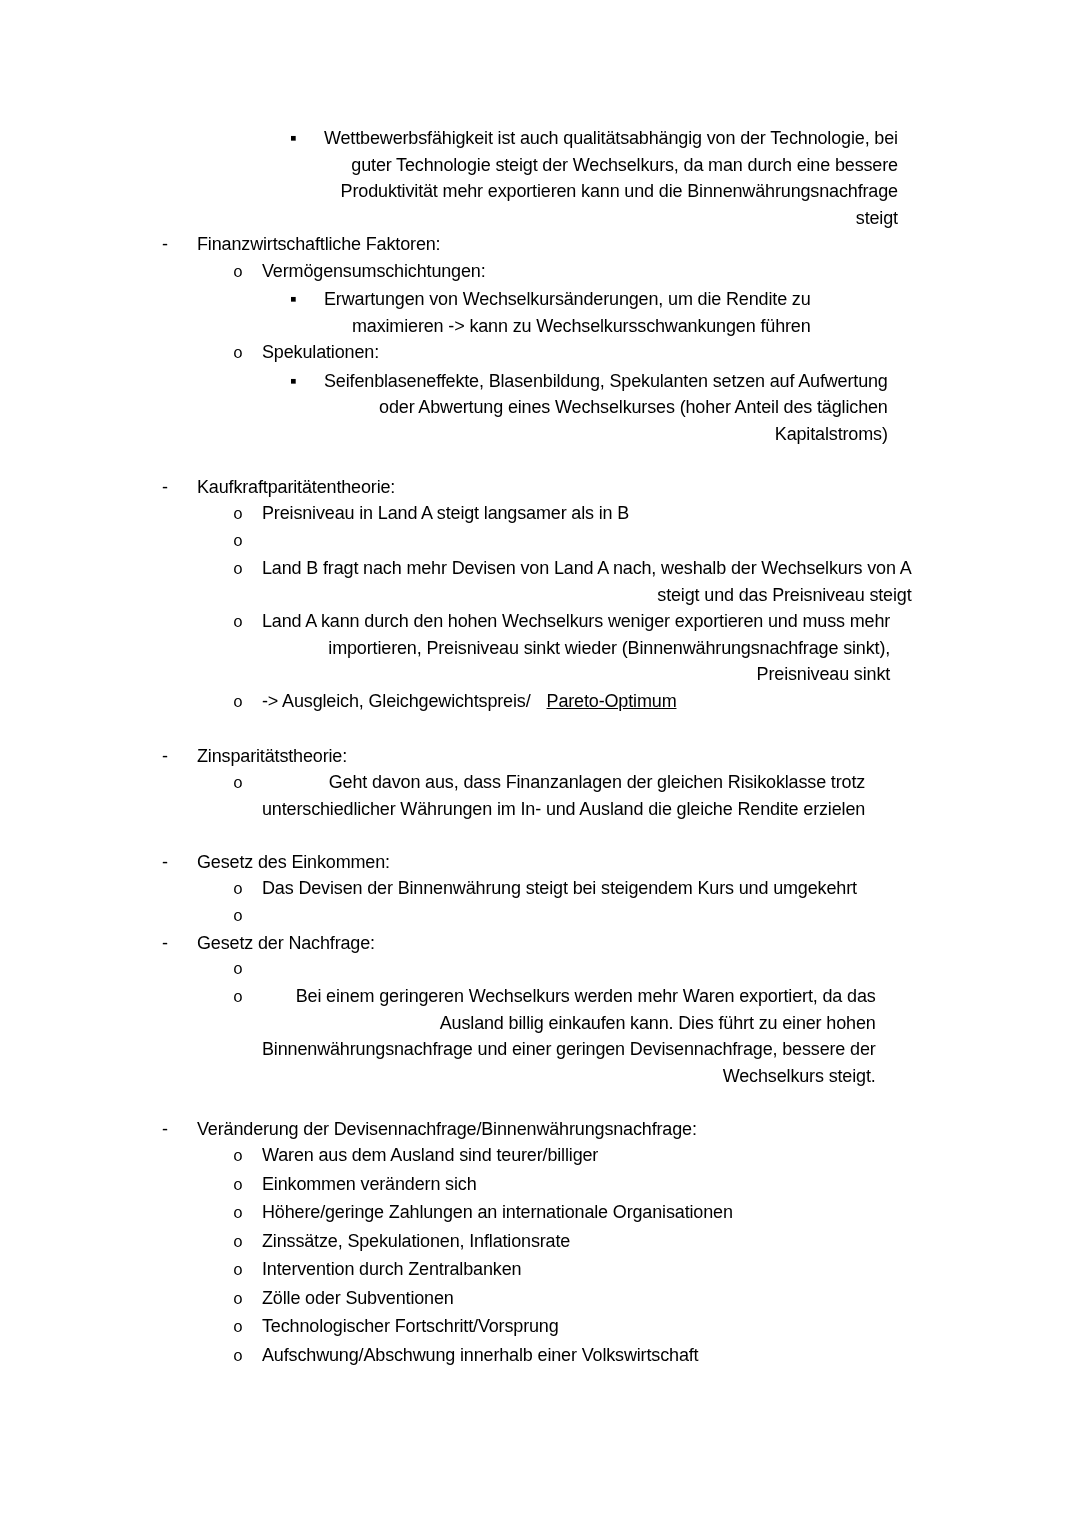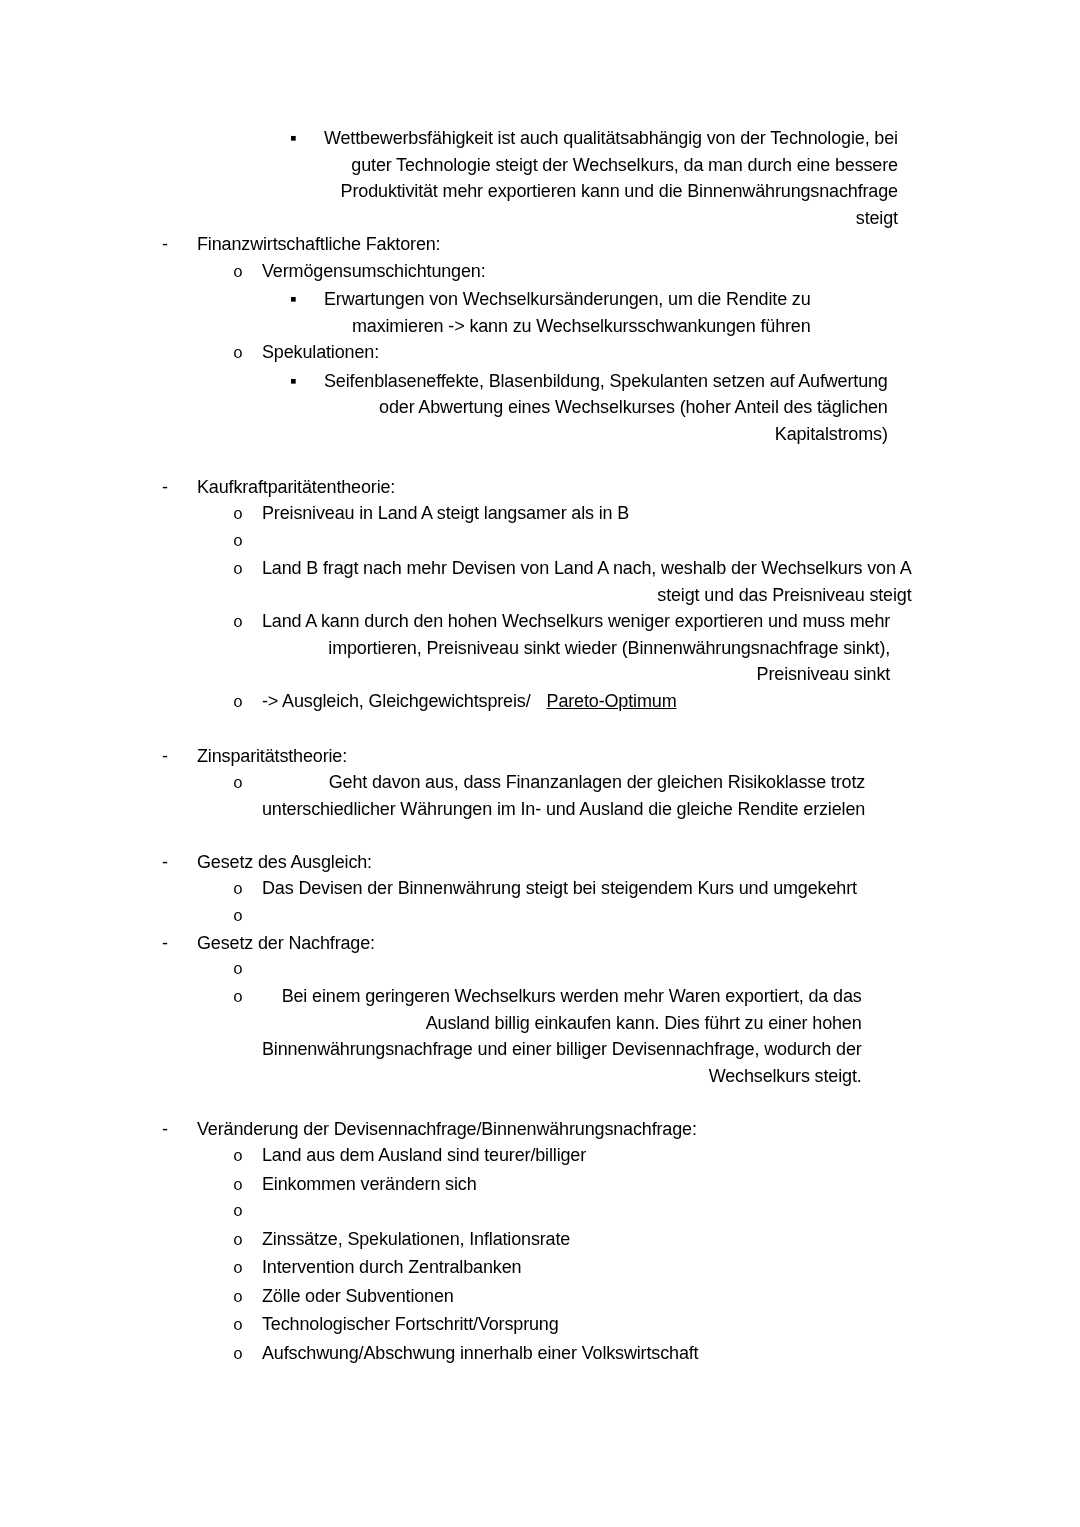--- a/index.html
+++ b/index.html
@@ -141,7 +141,7 @@
       <div class="spacer"></div>
       <div class="li level-1">
         <span class="marker m1">-</span>
-        <span class="text">Gesetz des Ausgleich:</span>
+        <span class="text">Gesetz des Einkommen:</span>
       </div>
       <div class="li level-2">
         <span class="marker m2">o</span>

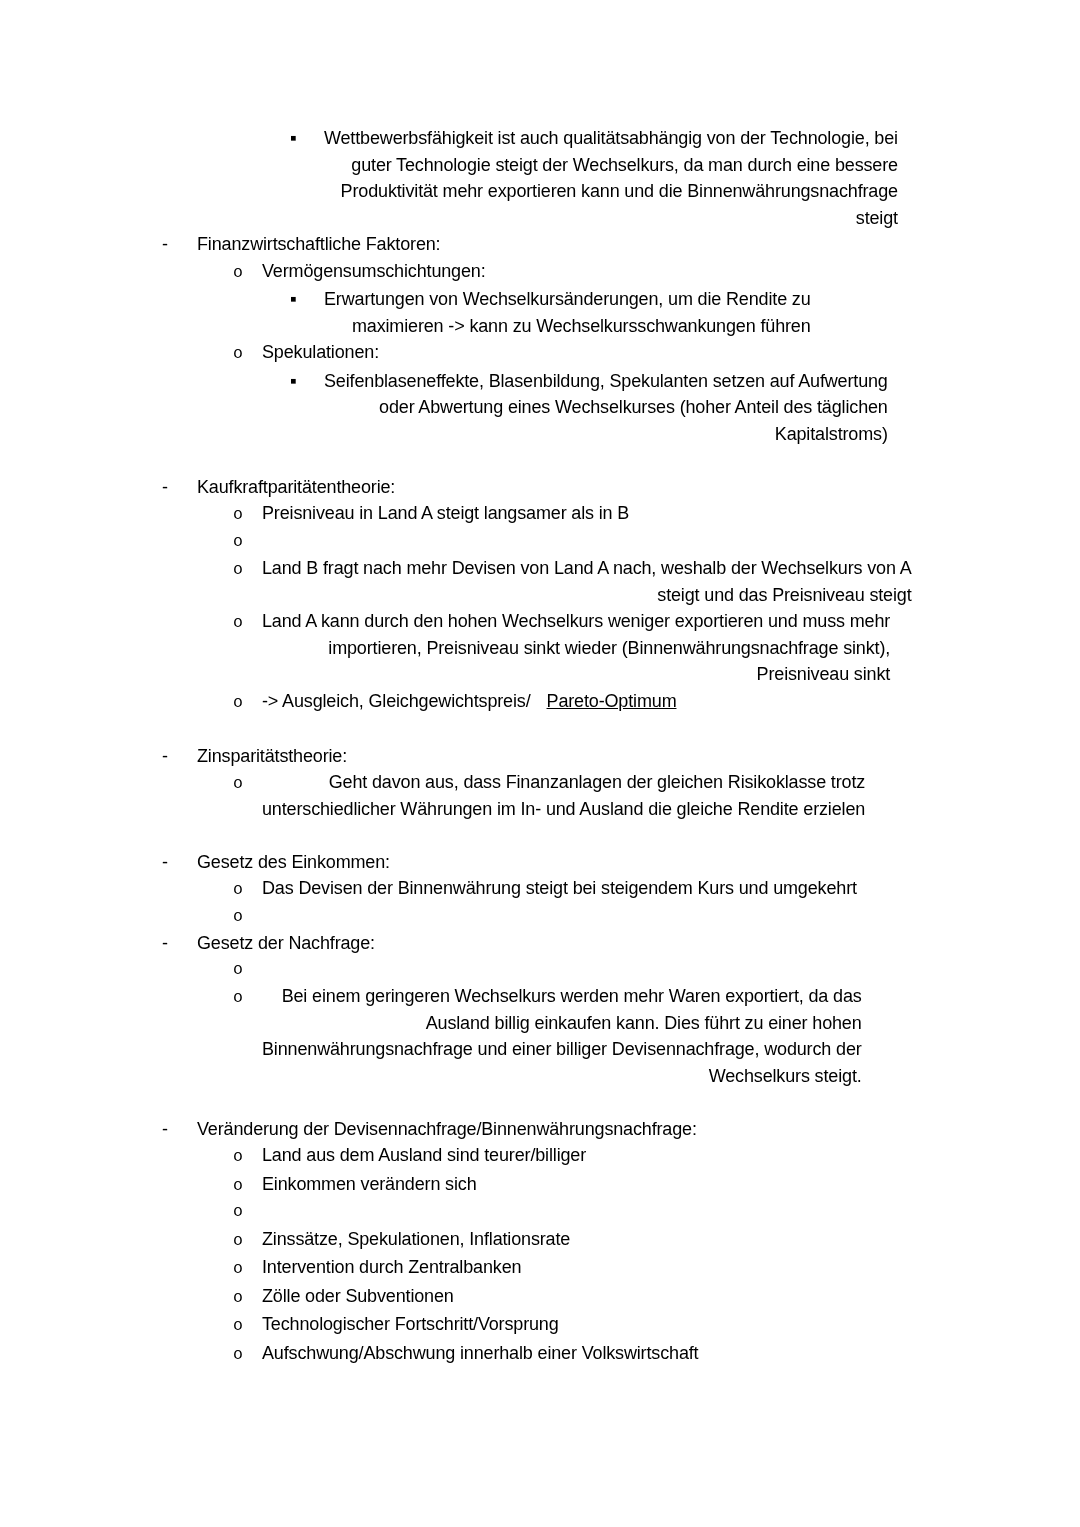--- a/index.html
+++ b/index.html
@@ -161,7 +161,7 @@
         <span class="marker m2">o</span>
         <span class="text">Bei einem geringeren Wechselkurs werden mehr Waren exportiert, da das
 Ausland billig einkaufen kann. Dies führt zu einer hohen
-Binnenwährungsnachfrage und einer billiger Devisennachfrage, wodurch der
+Binnenwährungsnachfrage und einer geringen Devisennachfrage, bessere der
 Wechselkurs steigt.</span>
       </div>
       <div class="spacer"></div>

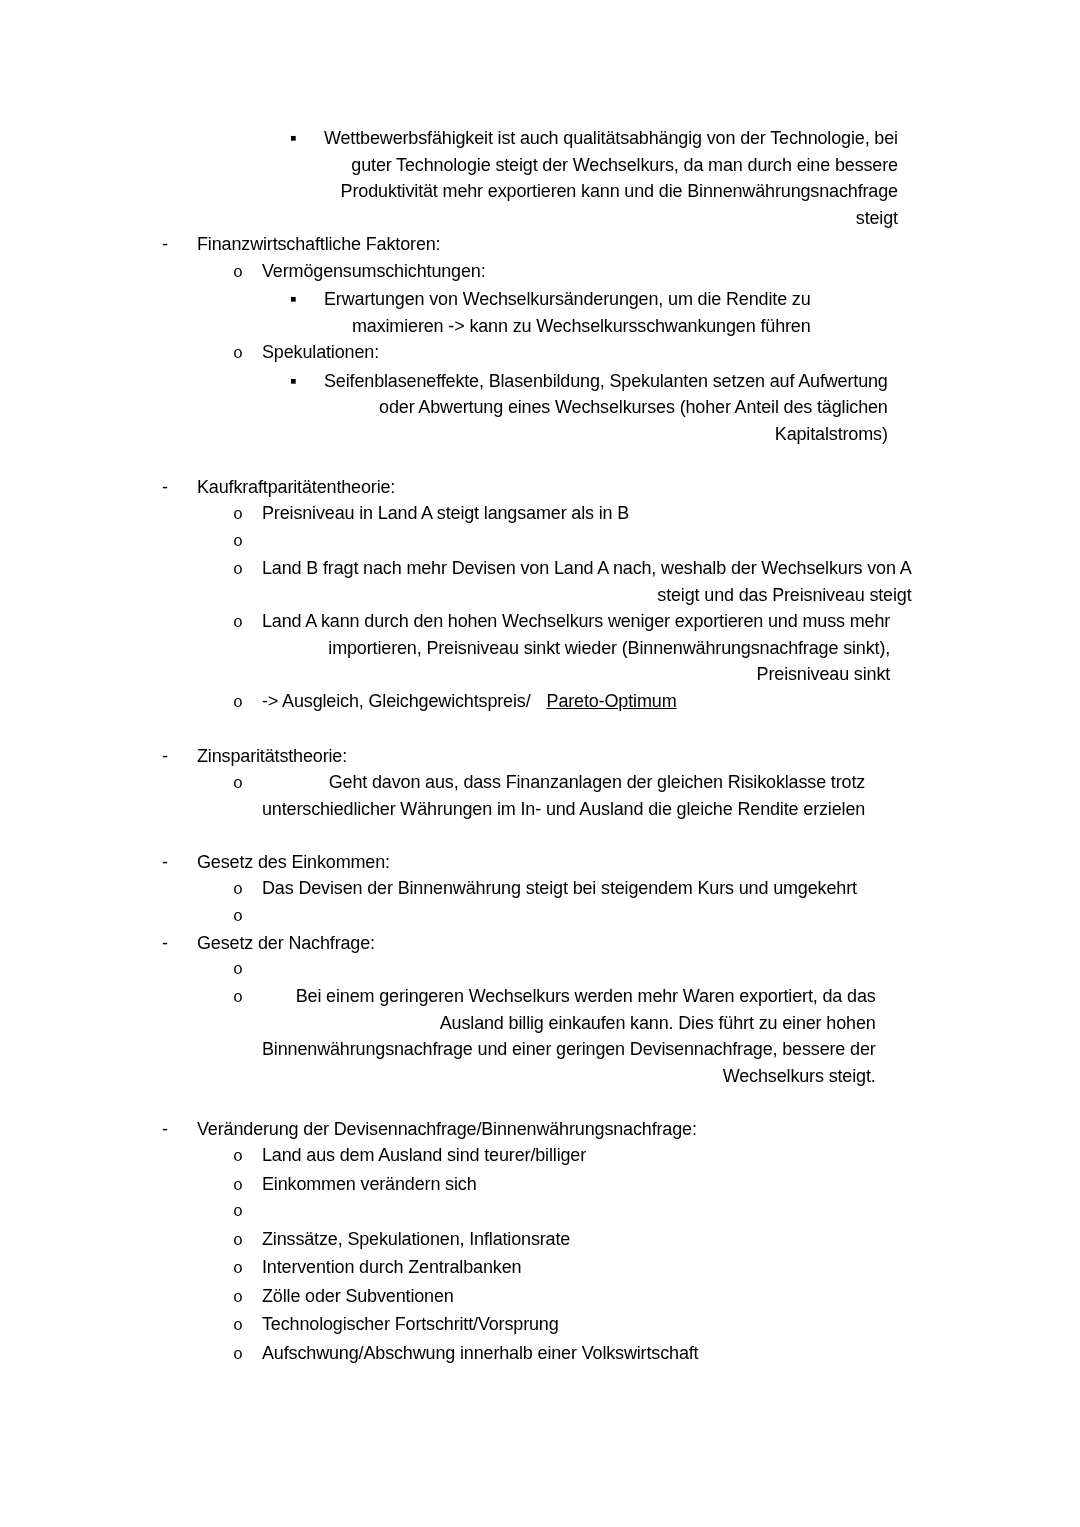--- a/index.html
+++ b/index.html
@@ -171,7 +171,7 @@
       </div>
       <div class="li level-2">
         <span class="marker m2">o</span>
-        <span class="text">Land aus dem Ausland sind teurer/billiger</span>
+        <span class="text">Waren aus dem Ausland sind teurer/billiger</span>
       </div>
       <div class="li level-2">
         <span class="marker m2">o</span>

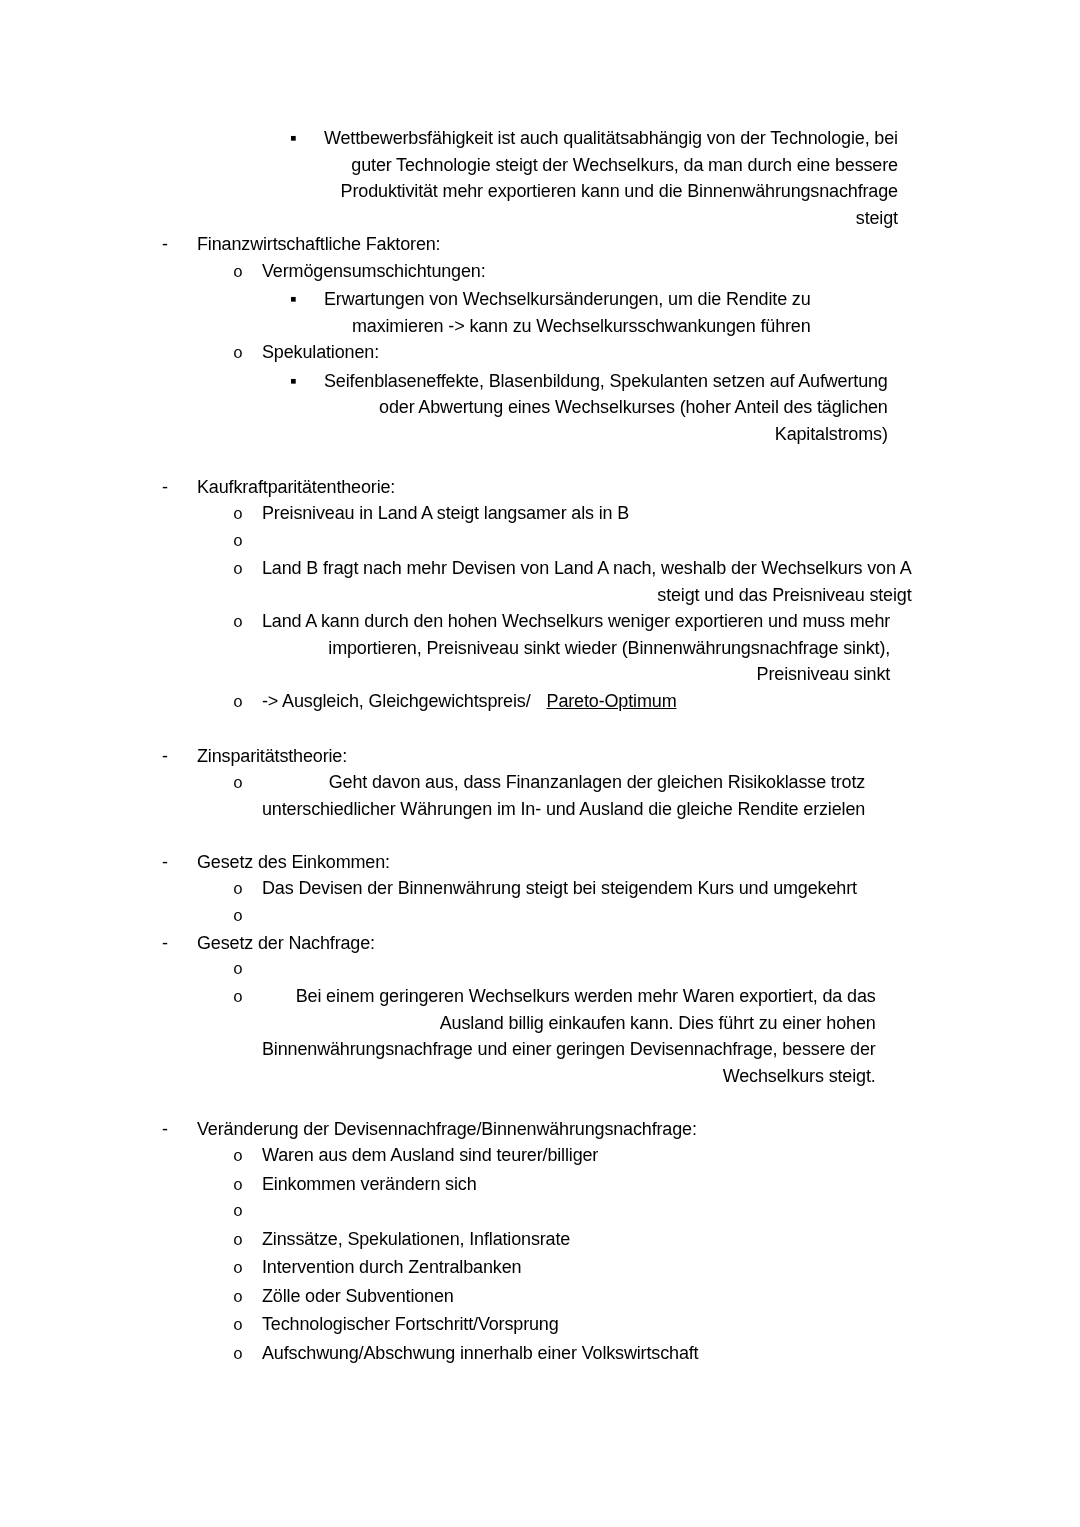--- a/index.html
+++ b/index.html
@@ -179,6 +179,7 @@
       </div>
       <div class="li level-2">
         <span class="marker m2">o</span>
+        <span class="text">Höhere/geringe Zahlungen an internationale Organisationen</span>
       </div>
       <div class="li level-2">
         <span class="marker m2">o</span>

